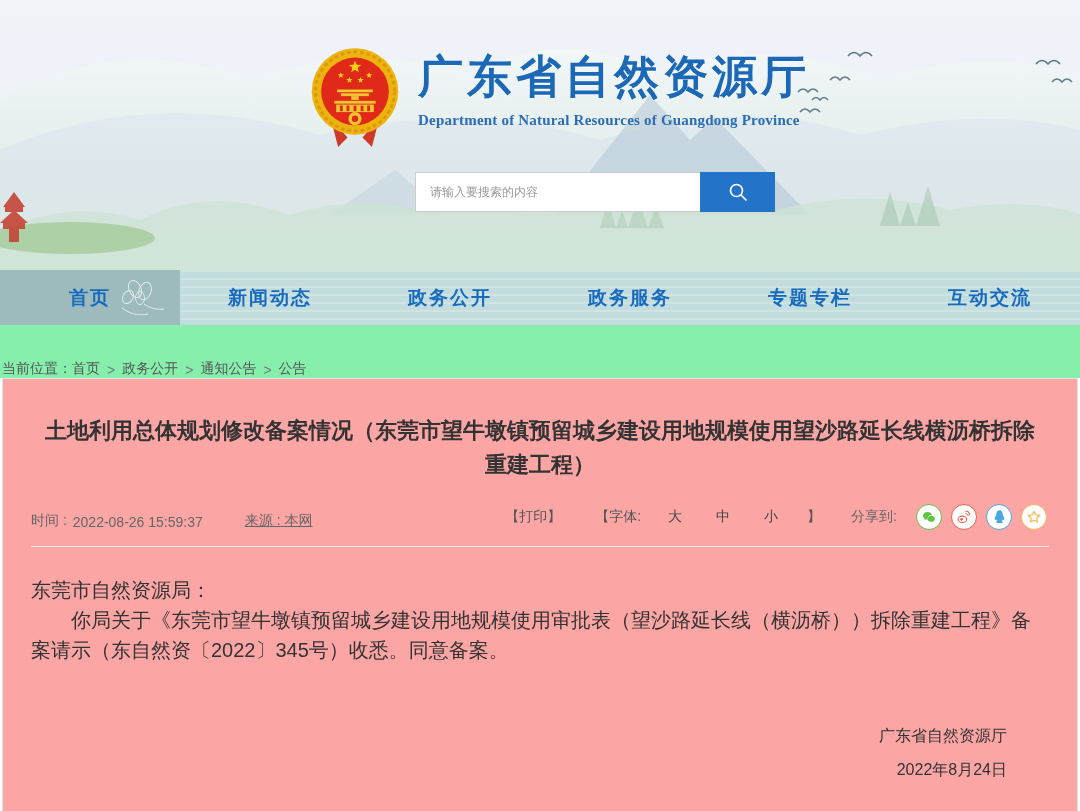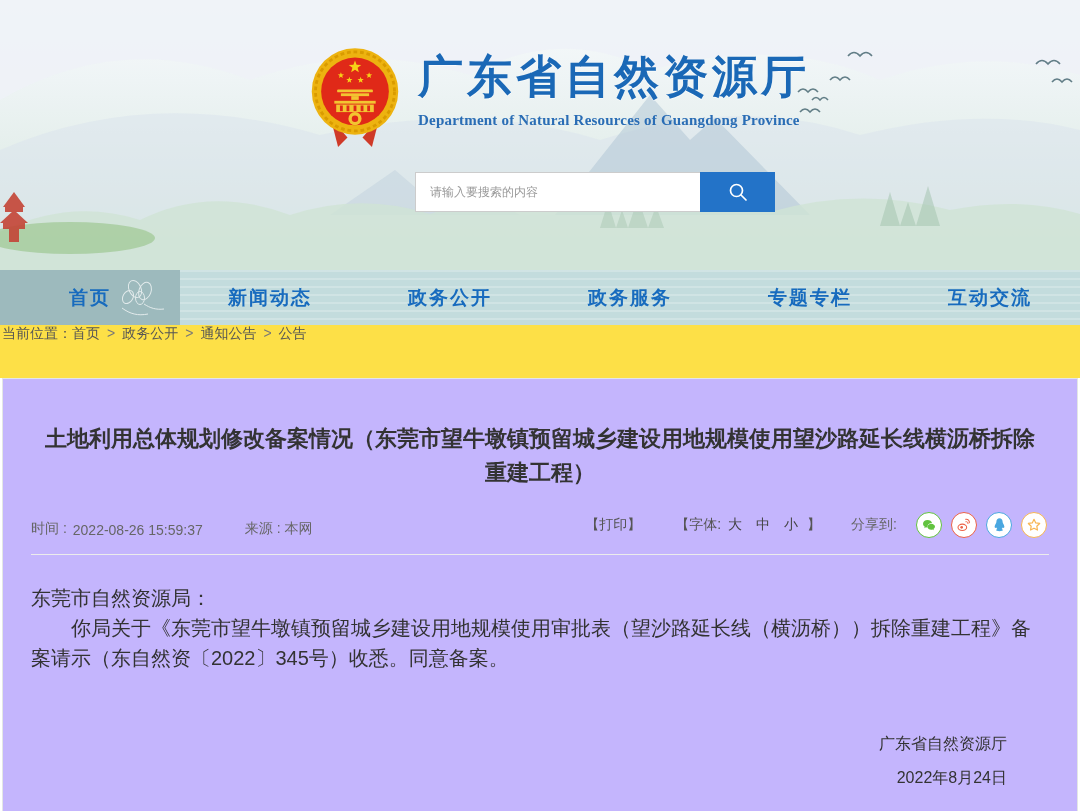--- a/index.html
+++ b/index.html
@@ -42,7 +42,7 @@
   .nav-item.active { background:#9dbabd; }
   .nav-flower { position:absolute; right:12px; top:6px; pointer-events:none; }
   
-  .breadcrumb-row { height:53px; display:flex; align-items:flex-start; background:#fde047;
+  .breadcrumb-row { height:53px; display:flex; align-items:flex-end; background:#86efac;
     padding-left:2px; font-size:14px; color:#555; }
   .breadcrumb-row a { color:#555; text-decoration:none; cursor:pointer; }
   .crumb-sep { margin:0 7px; color:#777; }

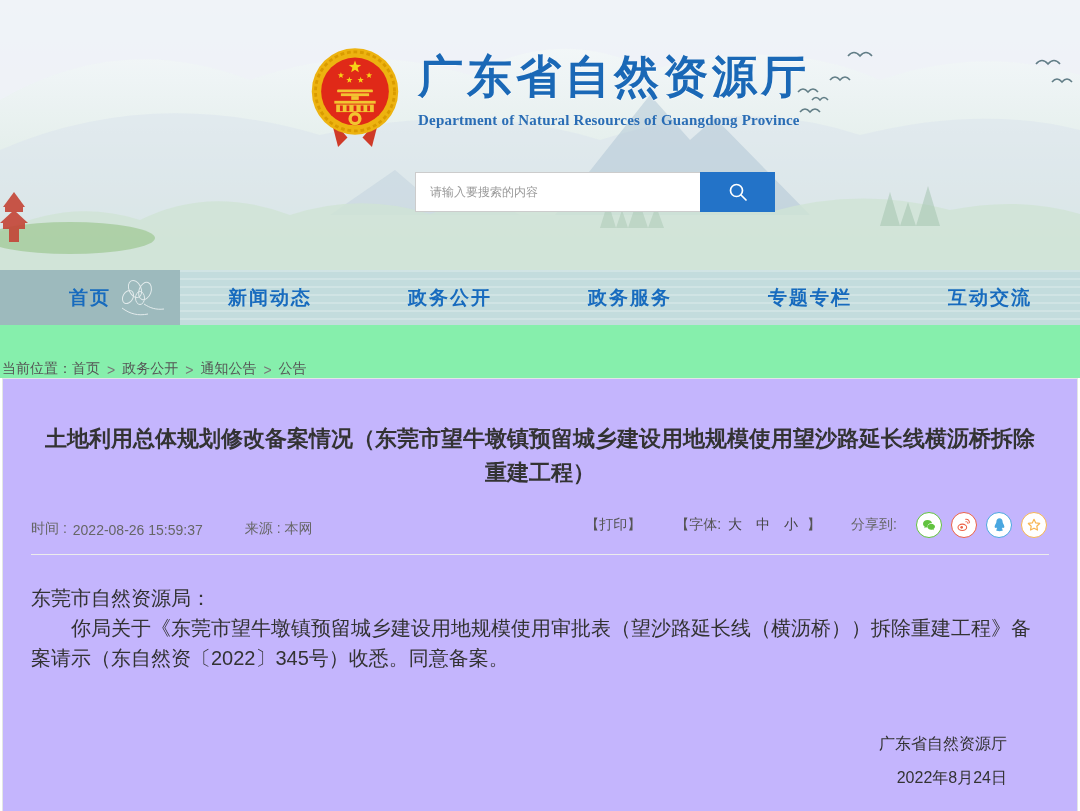--- a/index.html
+++ b/index.html
@@ -48,8 +48,8 @@
   .crumb-sep { margin:0 7px; color:#777; }
   
   .article-card {
-    margin:0 2px; height:433px; background:#c4b5fd;
-    border:1px solid #e3e6e6; border-bottom:none; padding:16px 28px; position:relative;
+    margin:0 2px; height:433px; background:#fca5a5;
+    border:1px solid #e3e6e6; border-bottom:none; padding:8px 28px; position:relative;
   }
   .article-title {
     margin:27px 4px 0; text-align:center; font-size:22px; line-height:34px;

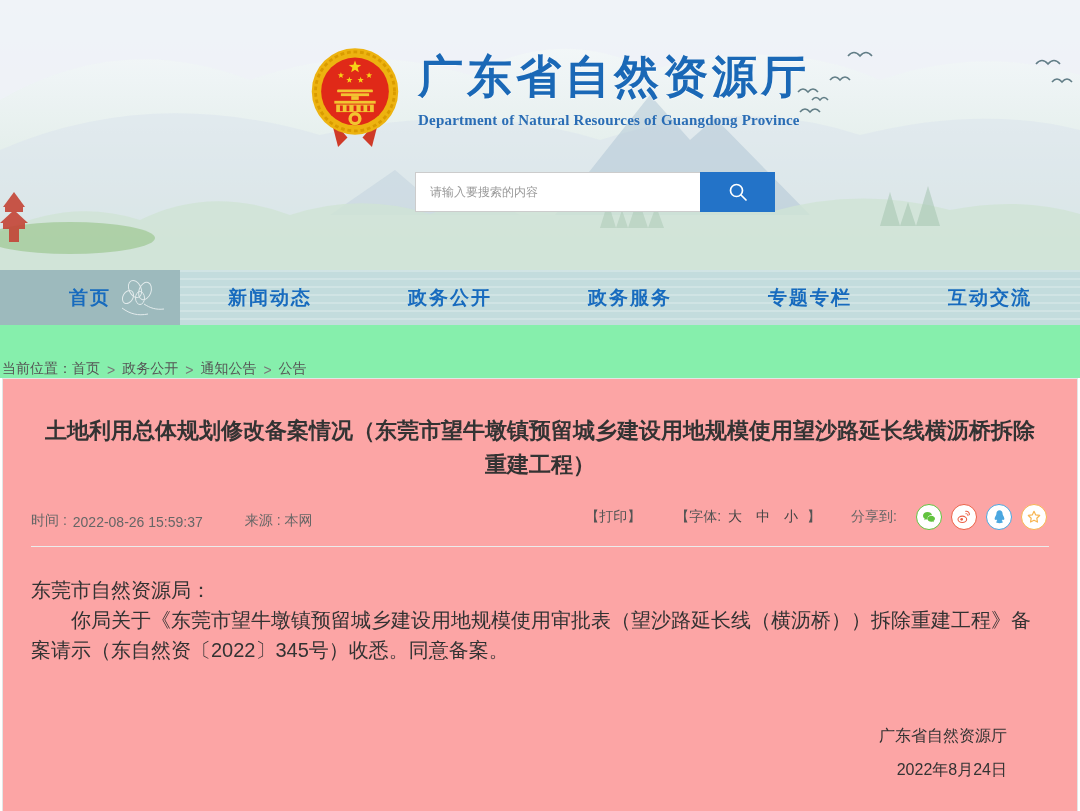--- a/index.html
+++ b/index.html
@@ -61,7 +61,7 @@
   }
   .meta-time-label, .meta-source-label { color:#666; }
   .meta-time-value { margin:0 0 0 6px; }
-  .meta-source { margin-left:42px; }
+  .meta-source { margin-left:42px;text-decoration:underline; }
   .meta-right { margin-left:auto; display:flex; align-items:center; padding-right:2px; }
   .print-btn { color:#555; cursor:pointer; margin-right:34px; }
   .font-set { color:#555; margin-right:30px; display:flex; align-items:center; }

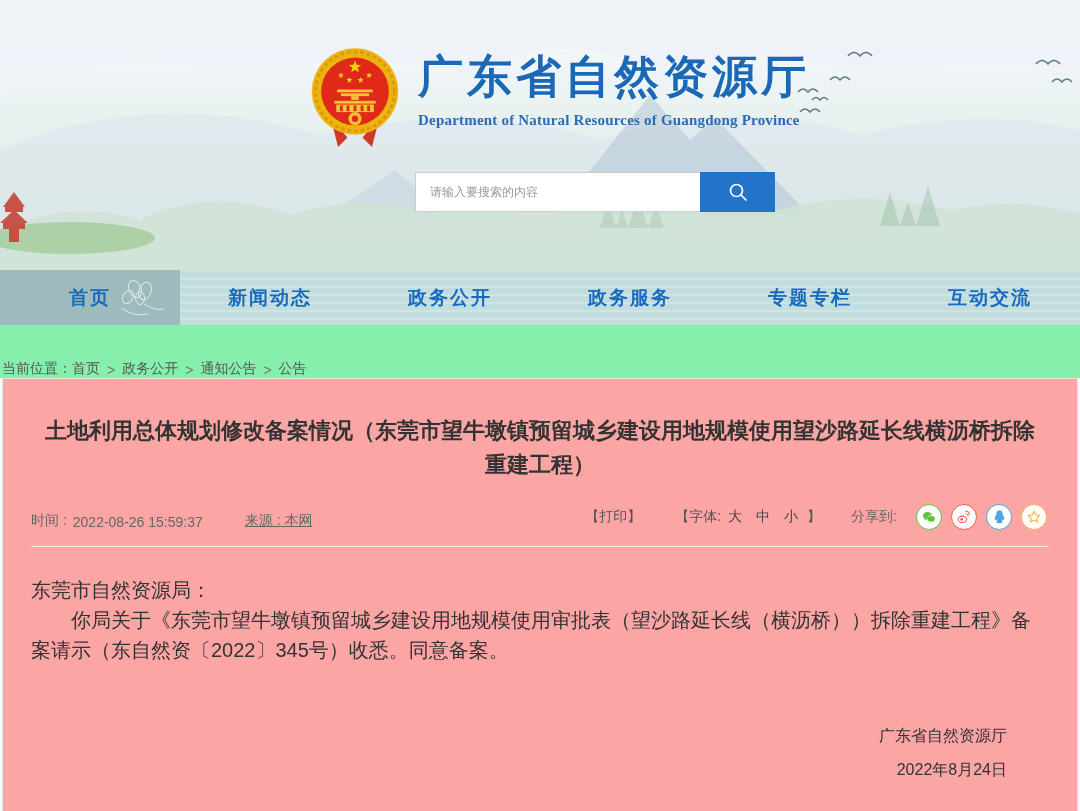--- a/index.html
+++ b/index.html
@@ -64,7 +64,7 @@
   .meta-source { margin-left:42px;text-decoration:underline; }
   .meta-right { margin-left:auto; display:flex; align-items:center; padding-right:2px; }
   .print-btn { color:#555; cursor:pointer; margin-right:34px; }
-  .font-set { color:#555; margin-right:30px; display:flex; align-items:center; }
+  .font-set { color:#555; margin-right:30px; display:flex; align-items:center;gap:20px; }
   .font-size-opt { margin:0 7px; cursor:pointer; color:#444; }
   .font-suffix { margin-left:2px; }
   .share-label { margin-right:10px; color:#666; }

